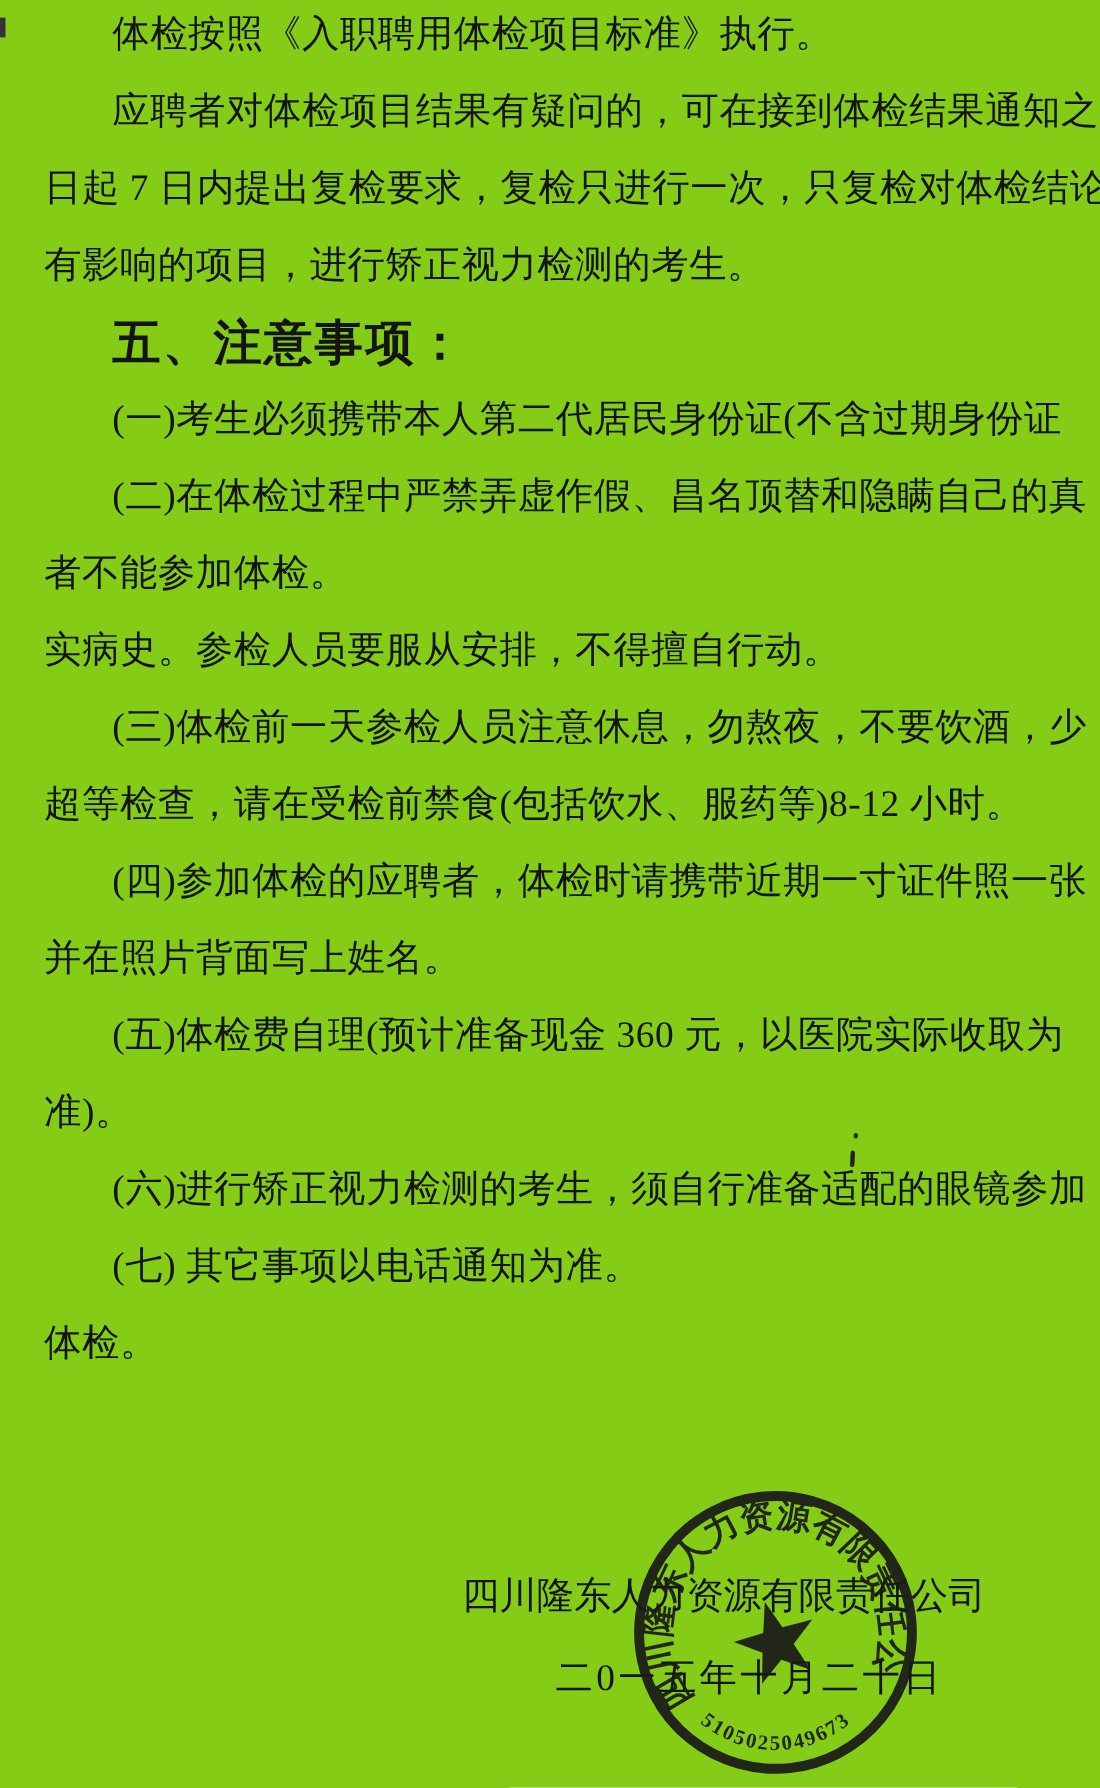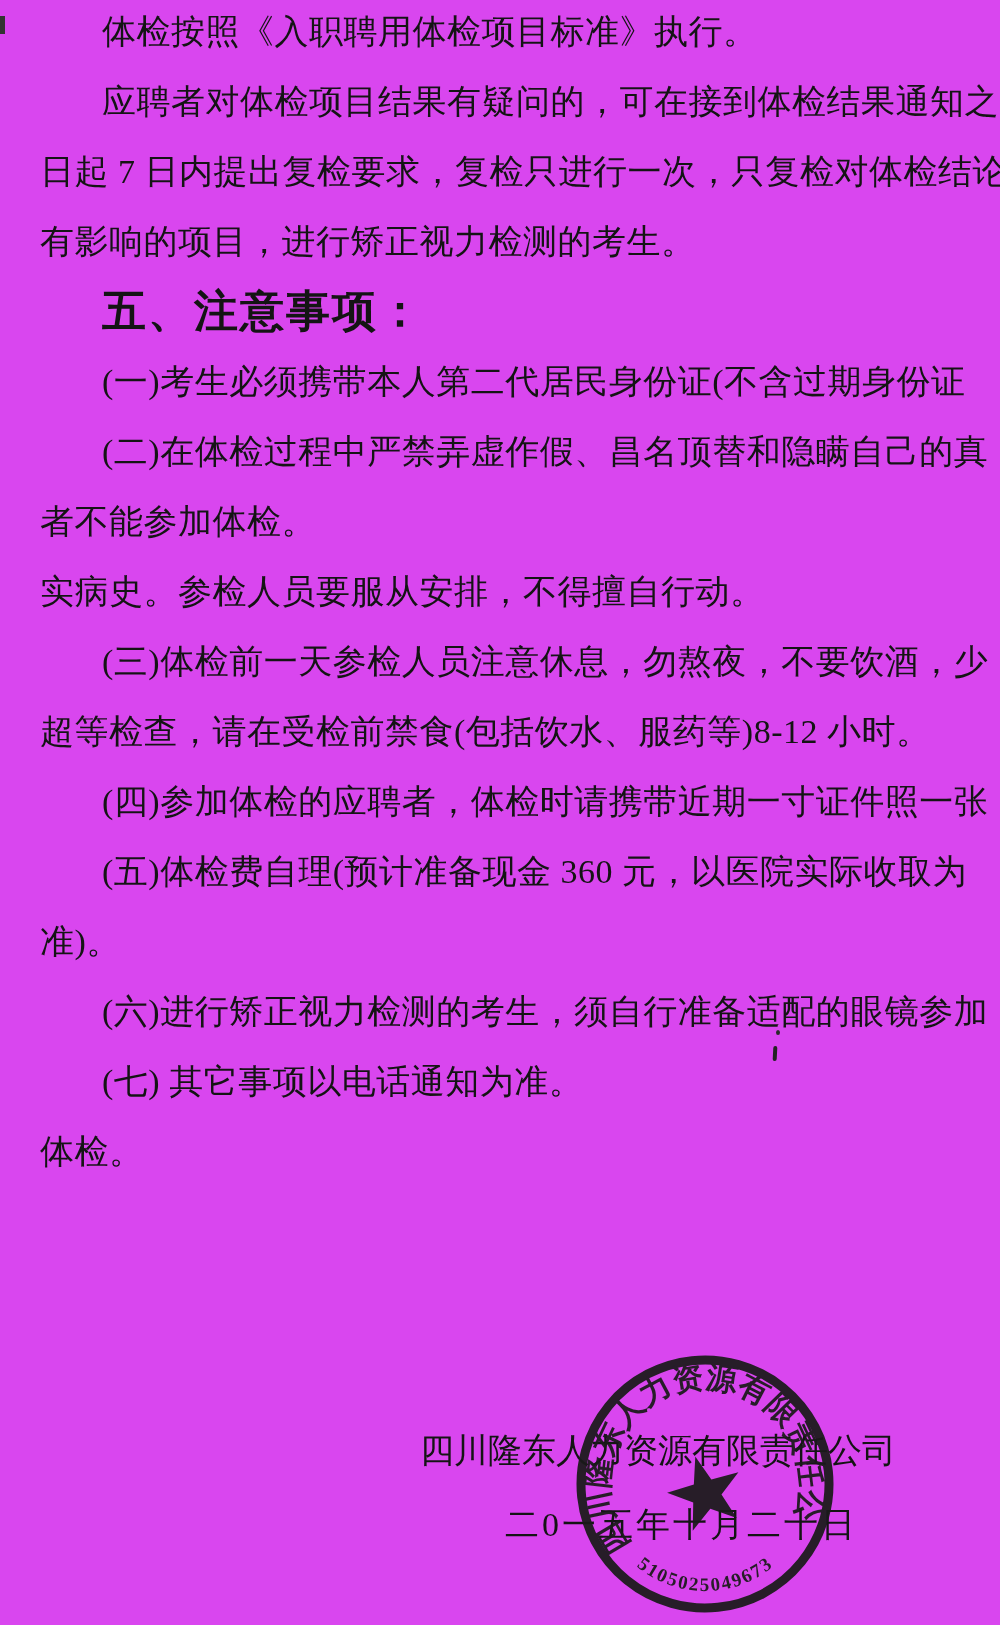--- a/index.html
+++ b/index.html
@@ -11,7 +11,7 @@
     font-family: "Liberation Serif", "DejaVu Serif", serif;
     color: #141414;
   }
-  .page { position: absolute; inset: 0; background: #d946ef; }
+  .page { position: absolute; inset: 0; background: #84cc16; }
   .body-text {
     position: absolute;
     left: 40px; top: -3px; right: 30px;

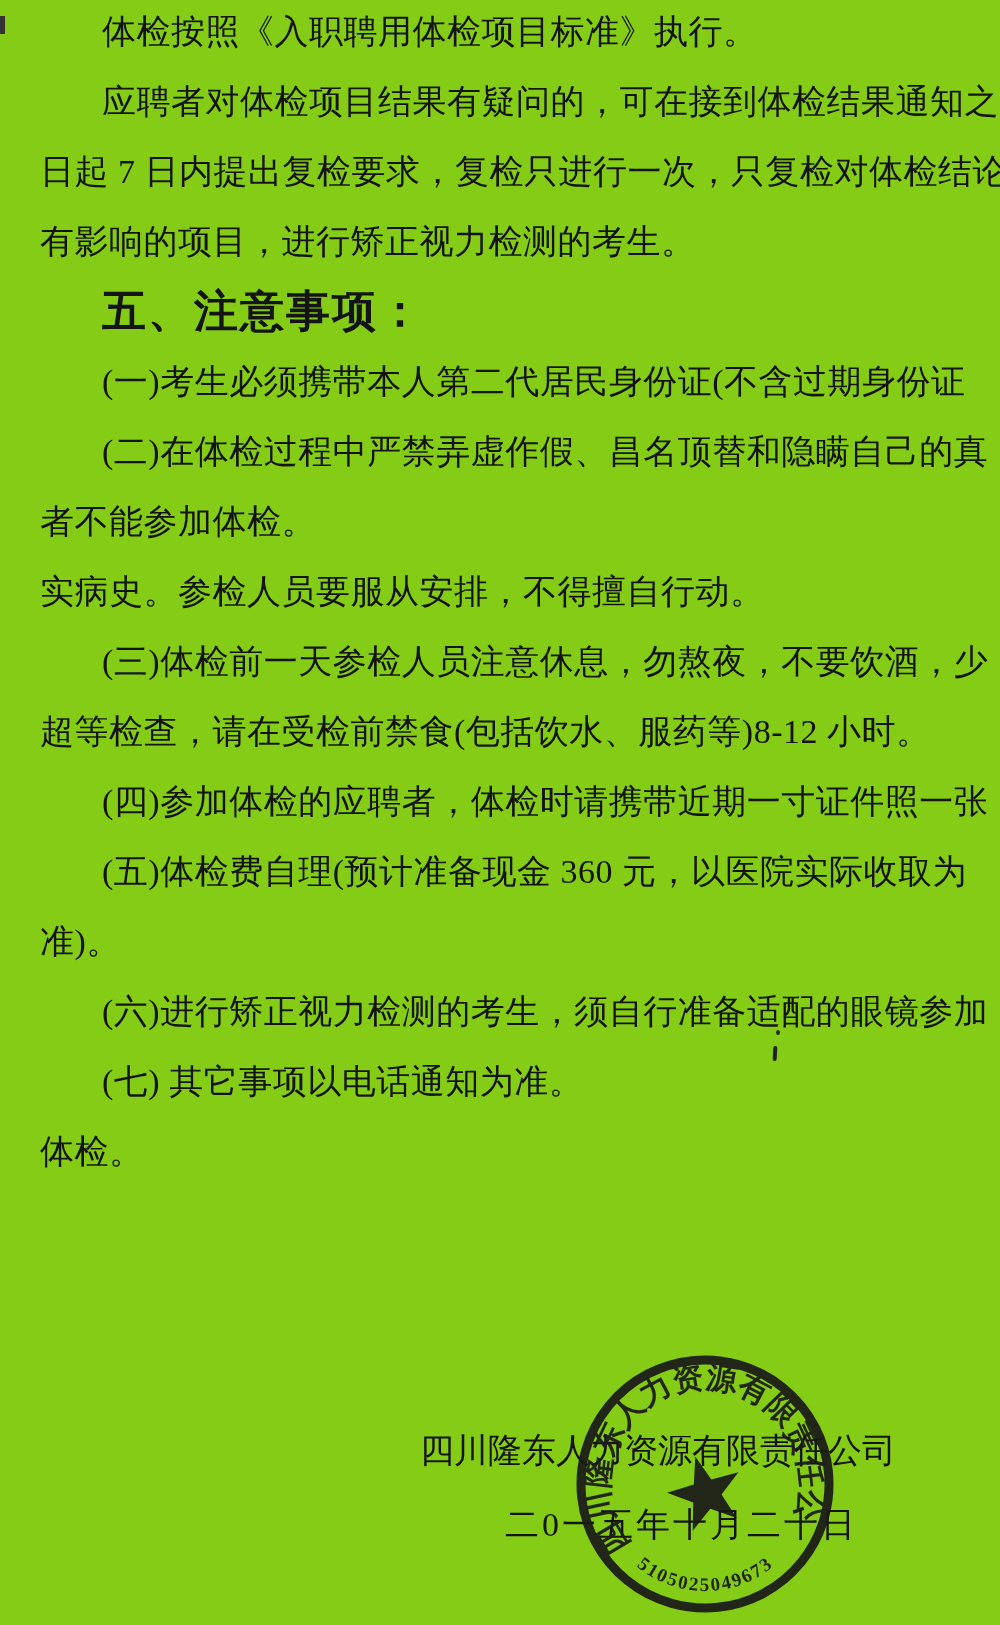--- a/index.html
+++ b/index.html
@@ -79,6 +79,7 @@
     <div class="line indent">(三)体检前一天参检人员注意休息，勿熬夜，不要饮酒，少</div>
     <div class="line">超等检查，请在受检前禁食(包括饮水、服药等)8-12 小时。</div>
     <div class="line indent">(四)参加体检的应聘者，体检时请携带近期一寸证件照一张，</div>
+    <div class="line">并在照片背面写上姓名。</div>
     <div class="line indent">(五)体检费自理(预计准备现金 360 元，以医院实际收取为</div>
     <div class="line">准)。</div>
     <div class="line indent">(六)进行矫正视力检测的考生，须自行准备适配的眼镜参加</div>

